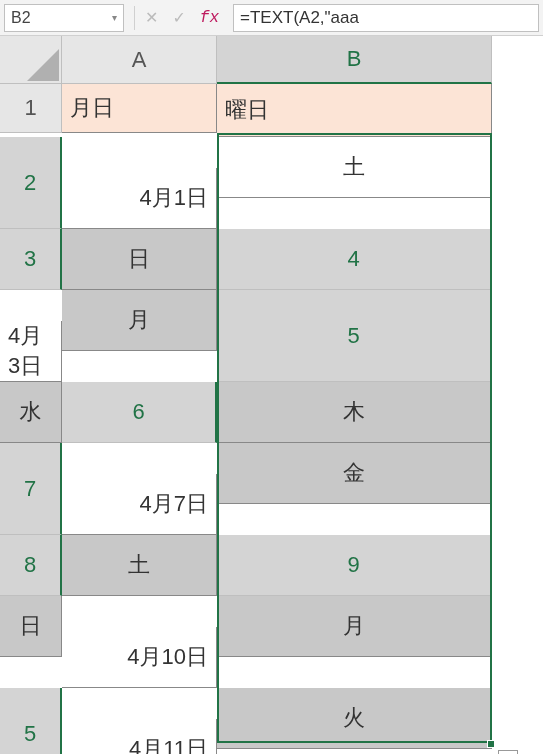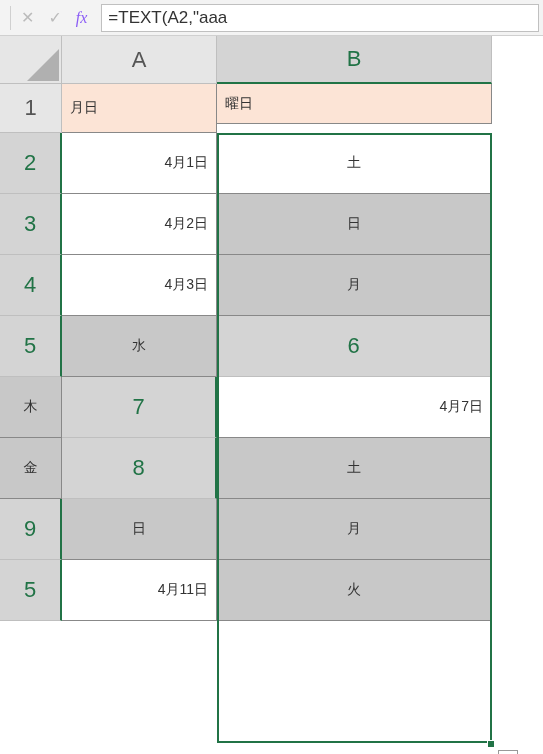--- a/index.html
+++ b/index.html
@@ -185,6 +185,10 @@
 <body>
 
 <div class="formula-bar">
+  <div class="name-box">
+    <span>B2</span>
+    <span class="name-box-dropdown">▾</span>
+  </div>
   <div class="fb-divider"></div>
   <div class="fb-icons">
     <span class="fb-icon">✕</span>

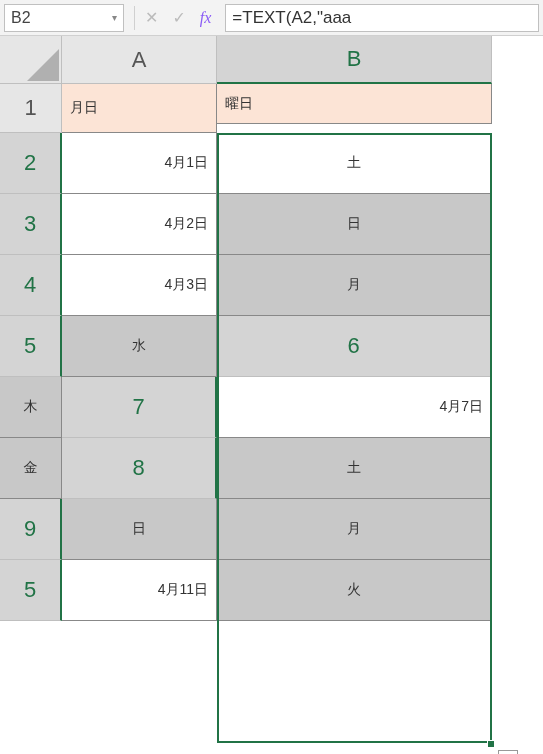--- a/index.html
+++ b/index.html
@@ -54,8 +54,8 @@
     }
     .fb-icon.fx {
       font-style: italic;
-      color: #8b5cf6;
-      font-family: Liberation Serif, serif;
+      color: #be185d;
+      font-family: Liberation Mono, monospace;
     }
     .formula-input {
       flex: 1;

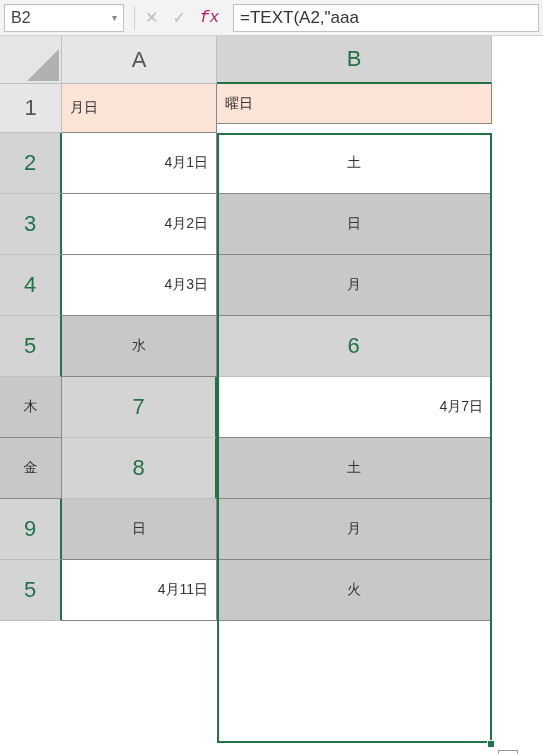--- a/index.html
+++ b/index.html
@@ -132,7 +132,7 @@
       display: flex;
       align-items: center;
       padding: 0 8px;
-      font-size: 14px;
+      font-size: 22px;
       color: #333;
       height: 61px;
       background: #fff;

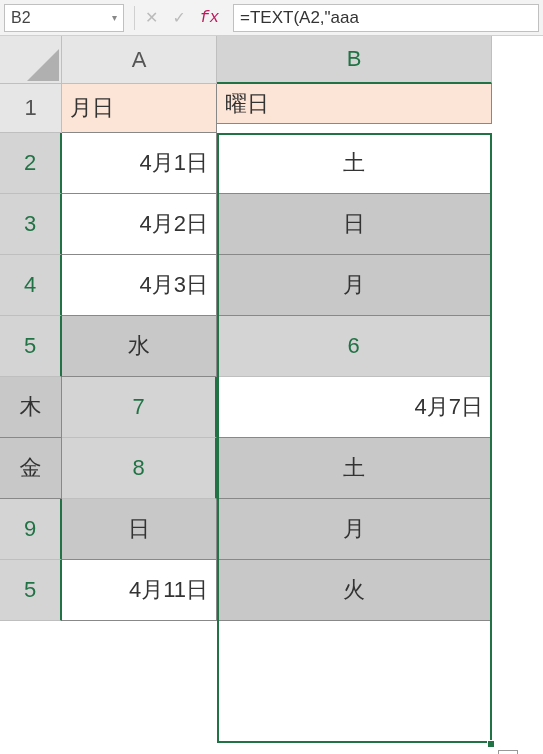--- a/index.html
+++ b/index.html
@@ -210,7 +210,7 @@
   <div class="cell header-row" style="height:49px">
         <span>月日</span>
       </div>
-  <div class="cell header-row" style="height:40px">
+  <div class="cell header-row" style="height:53px">
         <span>曜日</span>
       </div>
 

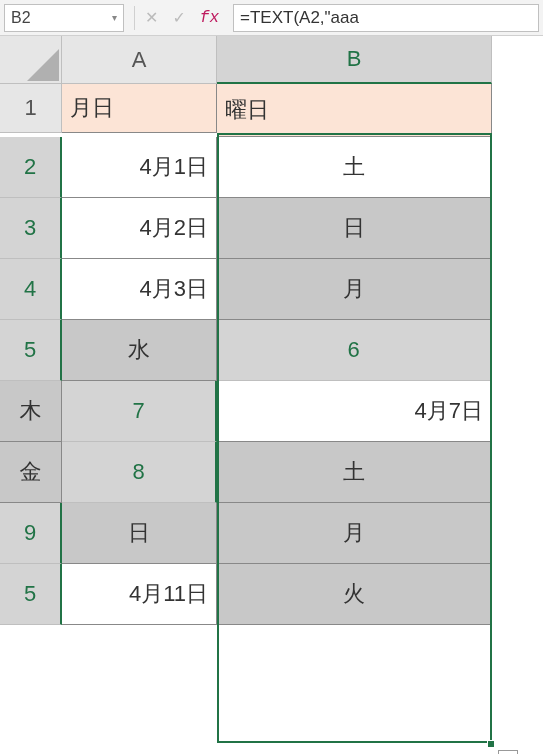--- a/index.html
+++ b/index.html
@@ -147,6 +147,7 @@
       justify-content: flex-end;
       border-right: 1px solid #888;
       border-bottom: 1px solid #888;
+      margin-top: 31px;
     }
     .cell.day {
       justify-content: center;

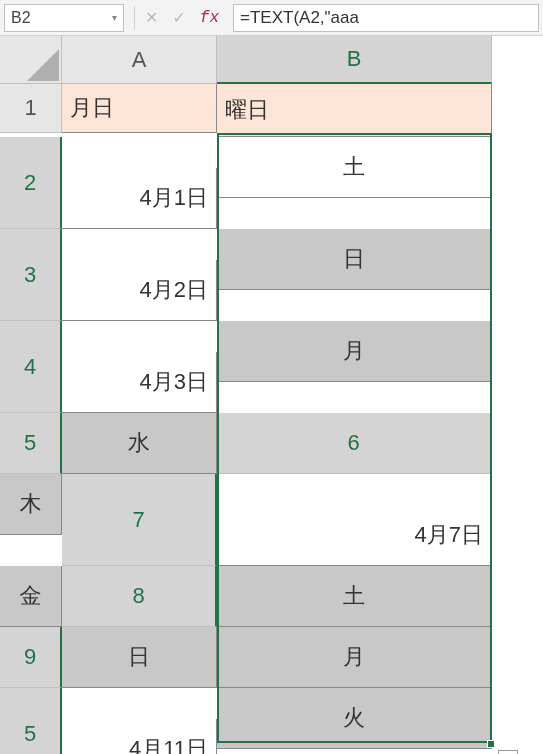--- a/index.html
+++ b/index.html
@@ -224,9 +224,6 @@
       </div>
 
   <div class="row-h selected">3</div>
-  <div class="cell date">
-        <span>4月2日</span>
-      </div>
   <div class="cell day">
         <span>日</span>
       </div>

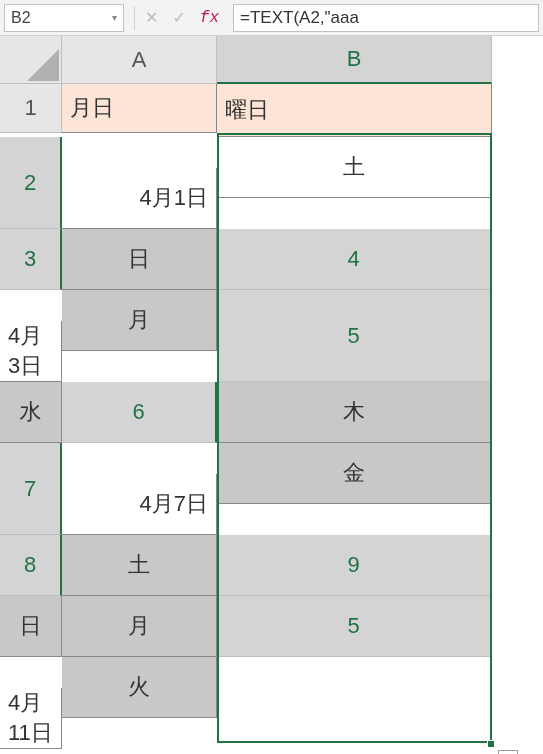--- a/index.html
+++ b/index.html
@@ -264,6 +264,9 @@
         <span>日</span>
       </div>
 
+  <div class="cell date">
+        <span>4月10日</span>
+      </div>
   <div class="cell day">
         <span>月</span>
       </div>

